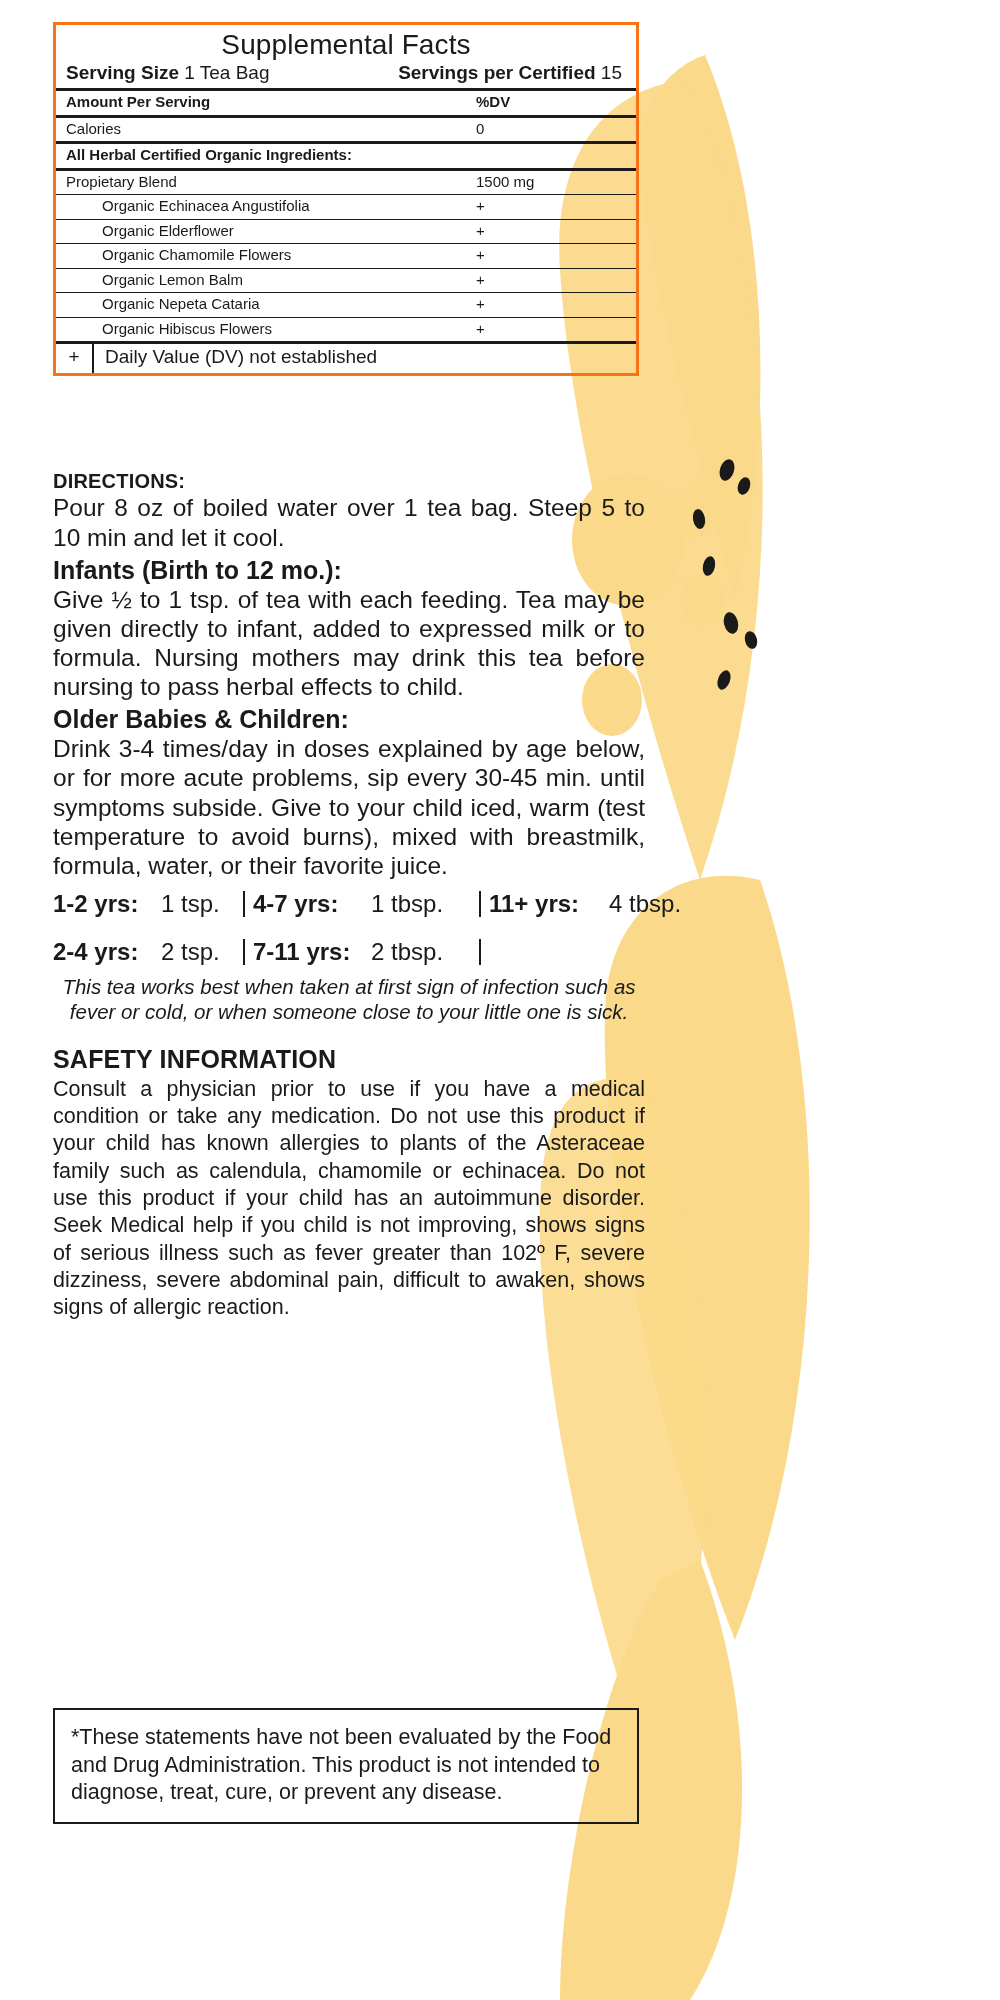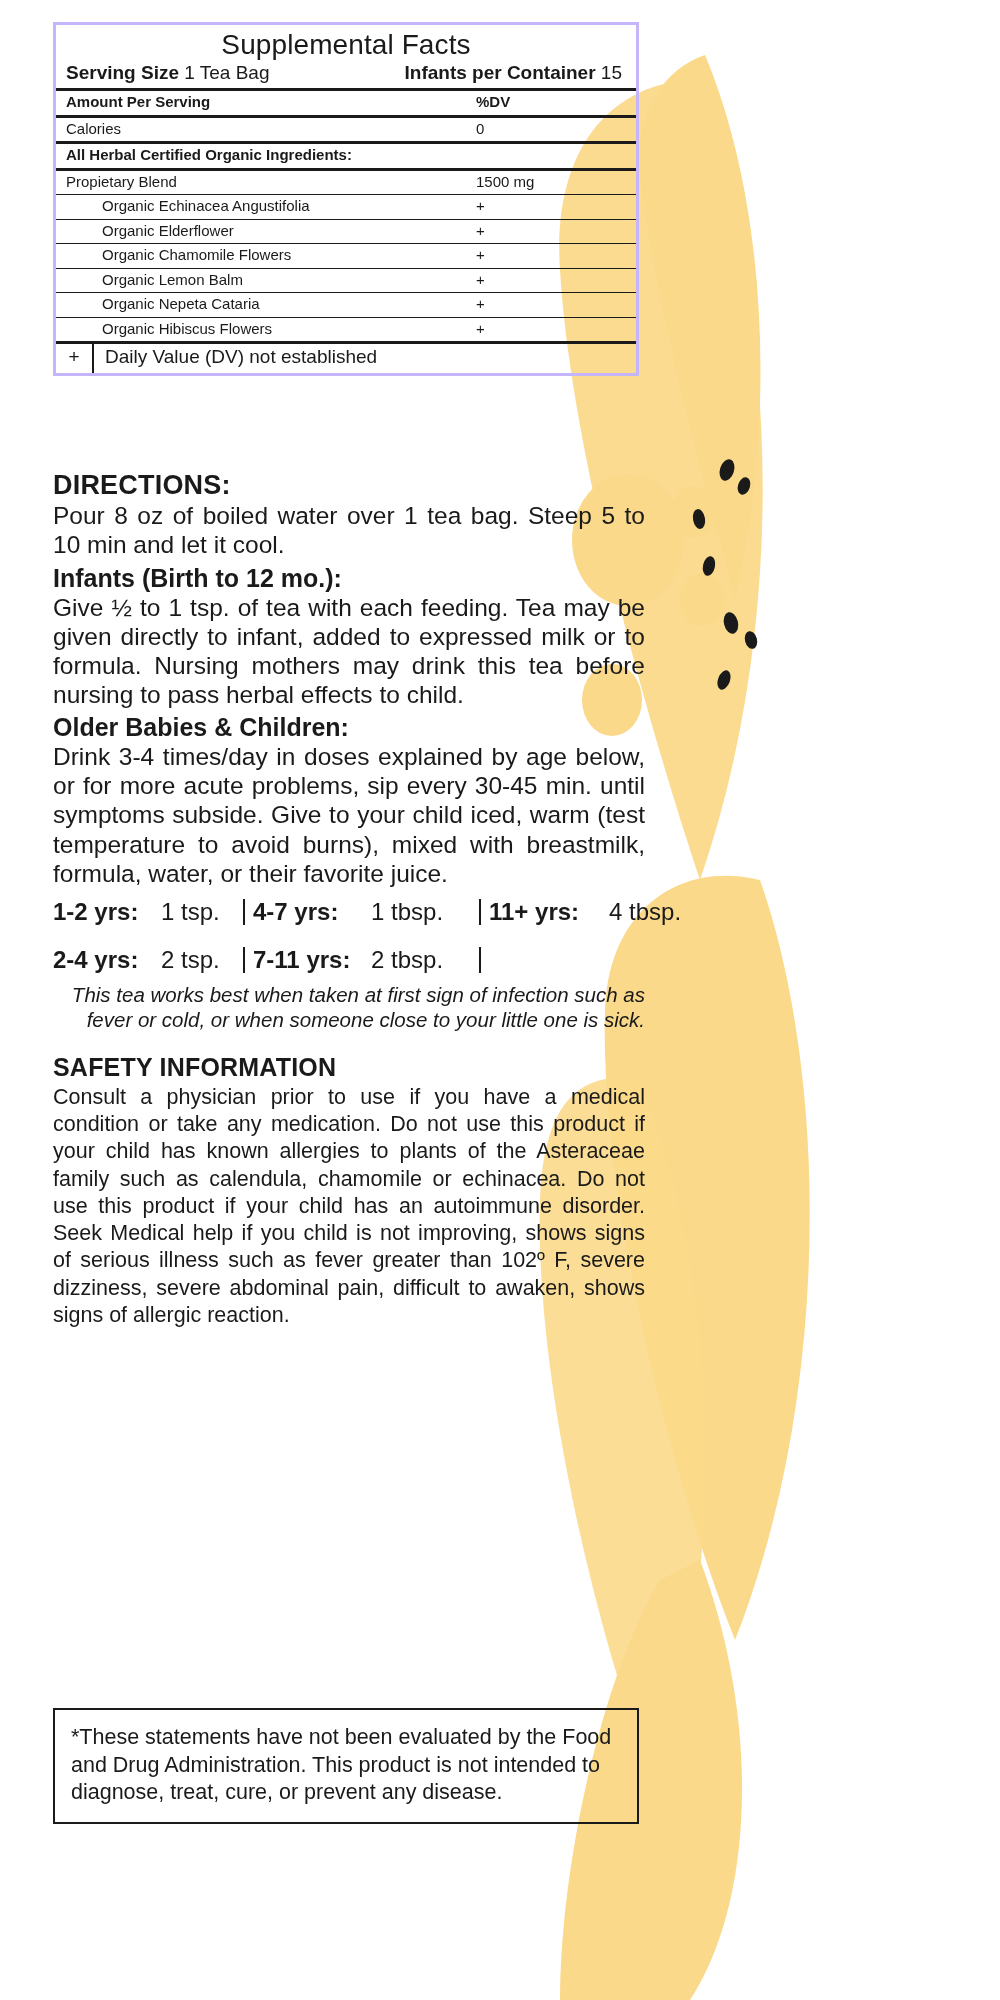--- a/index.html
+++ b/index.html
@@ -40,7 +40,7 @@
     left: 53px;
     top: 22px;
     width: 586px;
-    border: 3px solid #c4b5fd;
+    border: 3px solid #f97316;
     box-sizing: border-box;
     background: transparent;
   }

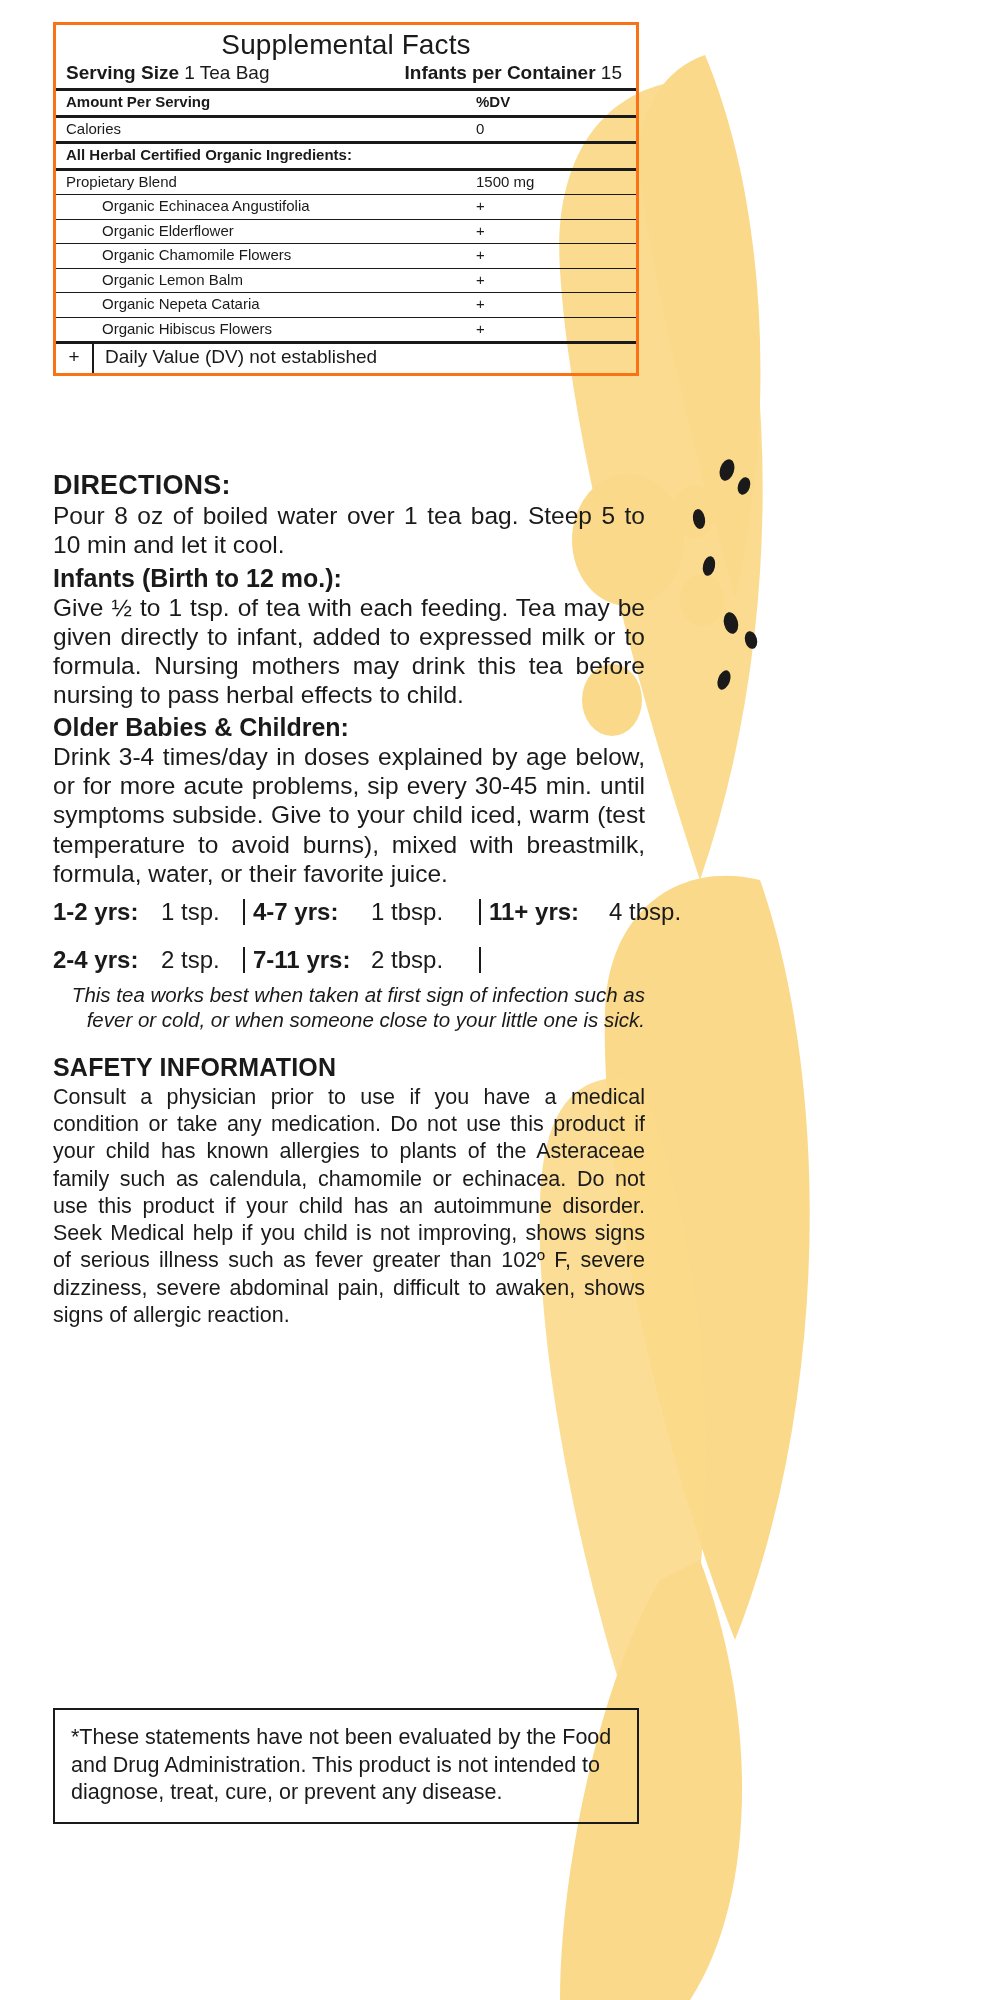--- a/index.html
+++ b/index.html
@@ -235,7 +235,7 @@
 
     <div class="serving-row">
       <span class="sv-left"><span class="lbl">Serving Size</span> <span class="val">1 Tea Bag</span></span>
-      <span class="sv-right"><span class="lbl">Infants per Container</span> <span class="val">15</span></span>
+      <span class="sv-right"><span class="lbl">Servings per Certified</span> <span class="val">15</span></span>
     </div>
 
     <div class="rule-thick"></div>

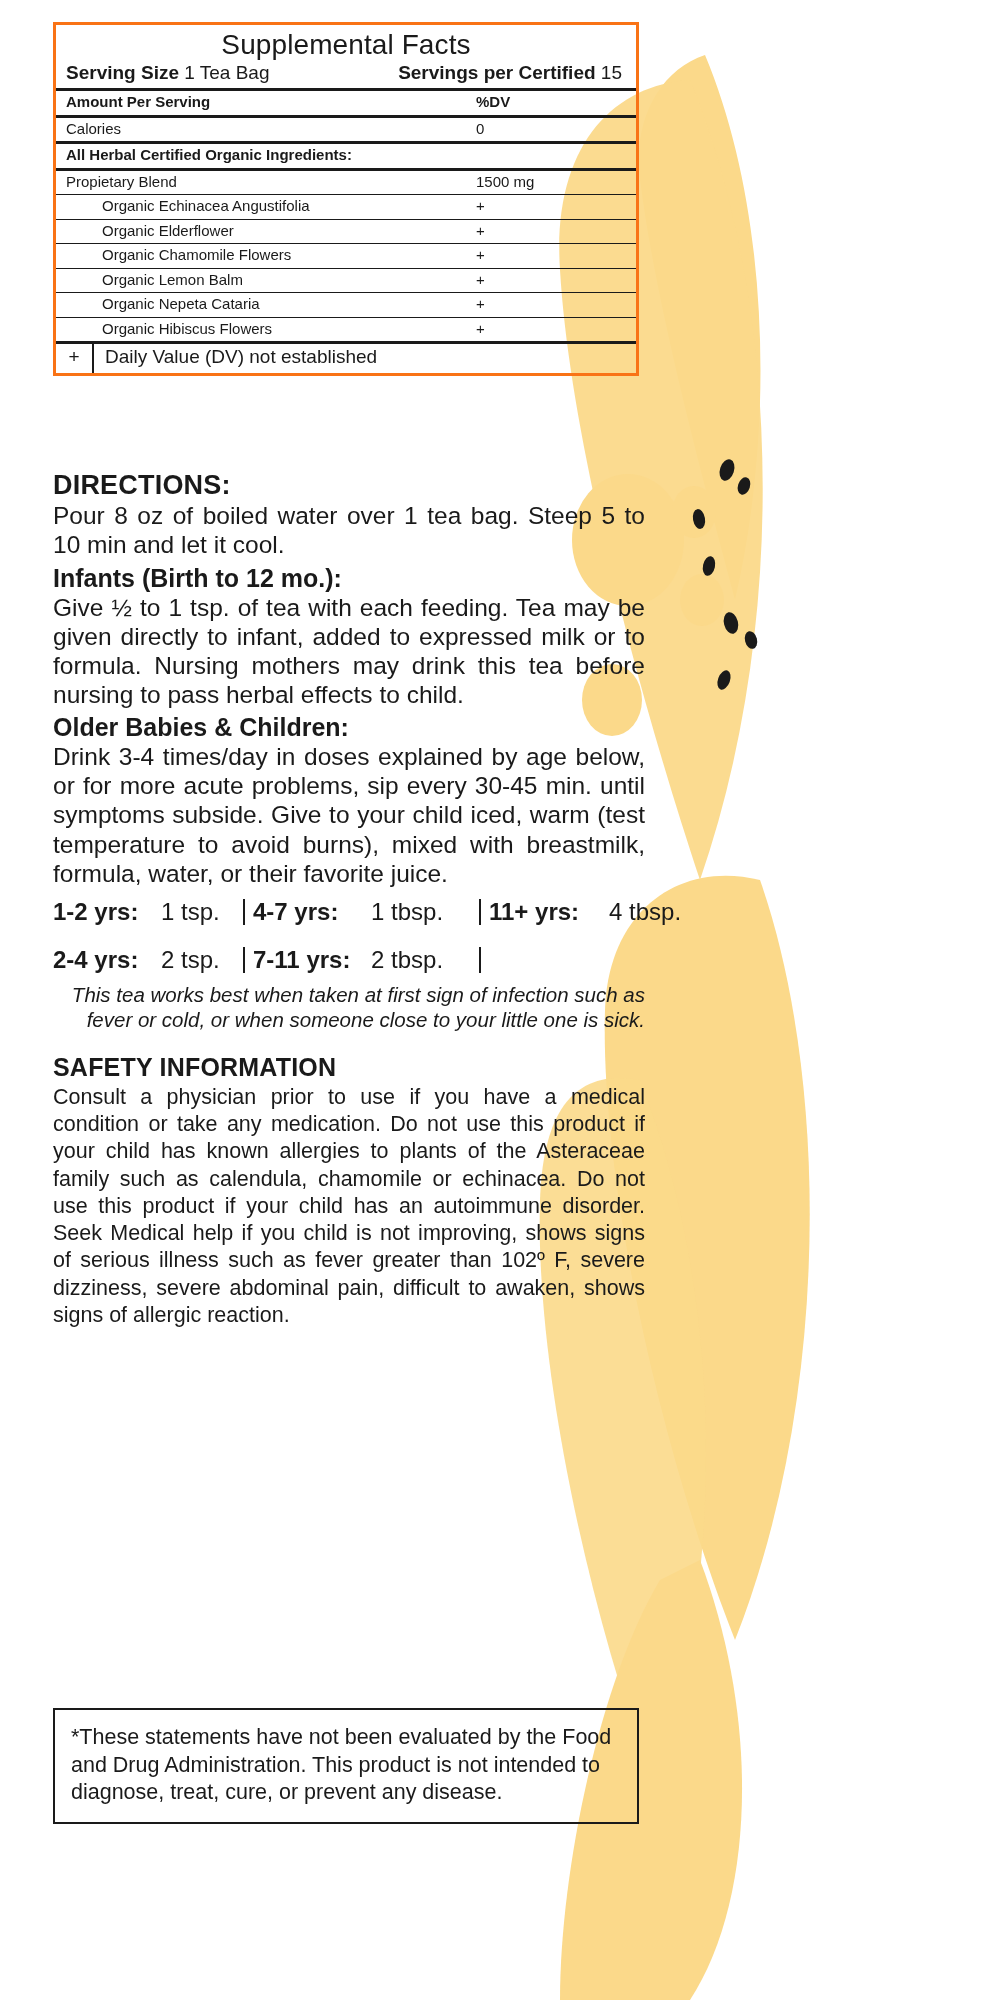--- a/index.html
+++ b/index.html
@@ -112,7 +112,7 @@
   }
 
   h2.sec {
-    font-size: 27px;
+    font-size: 20px;
     font-weight: bold;
     margin: 0 0 1px 0;
     line-height: 1.12;

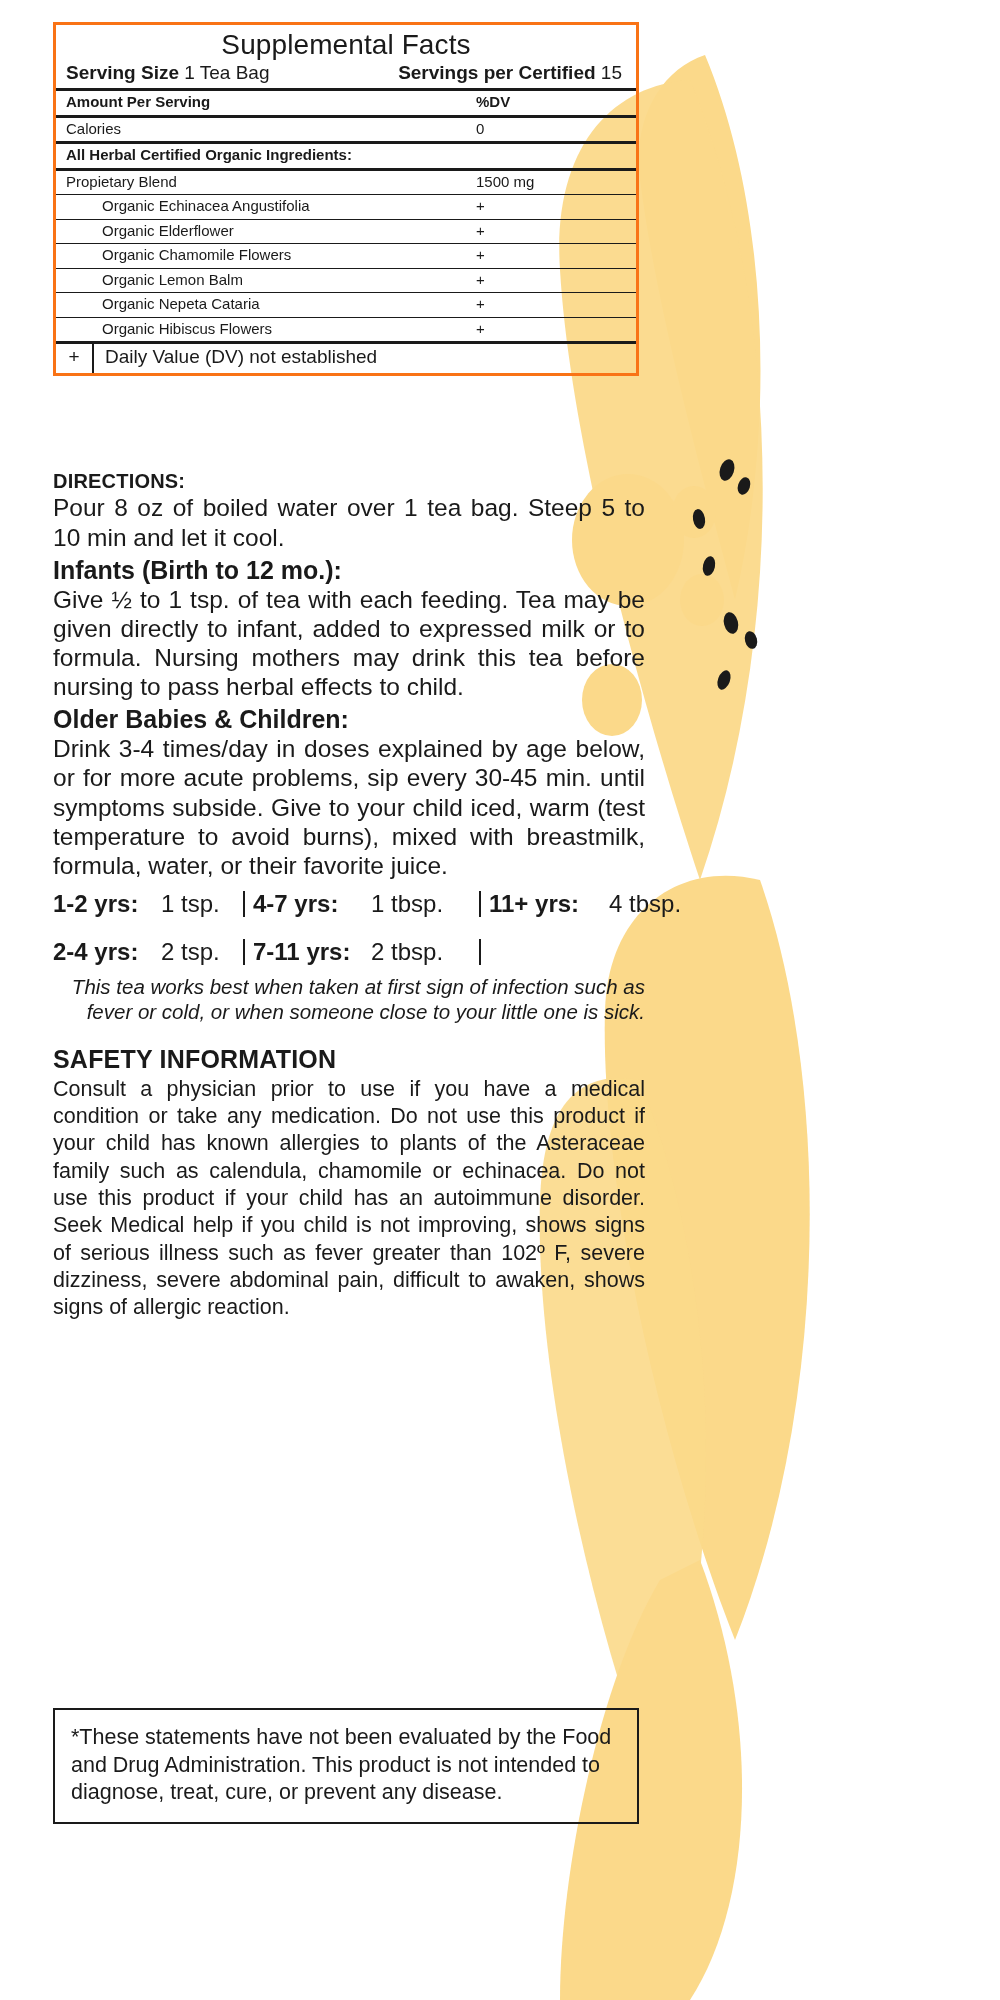--- a/index.html
+++ b/index.html
@@ -159,7 +159,7 @@
     font-size: 20.5px;
     line-height: 1.2;
     margin: 7px 0 0 0;
-    text-align: right;
+    text-align: center;
   }
 
   h2.safety {

